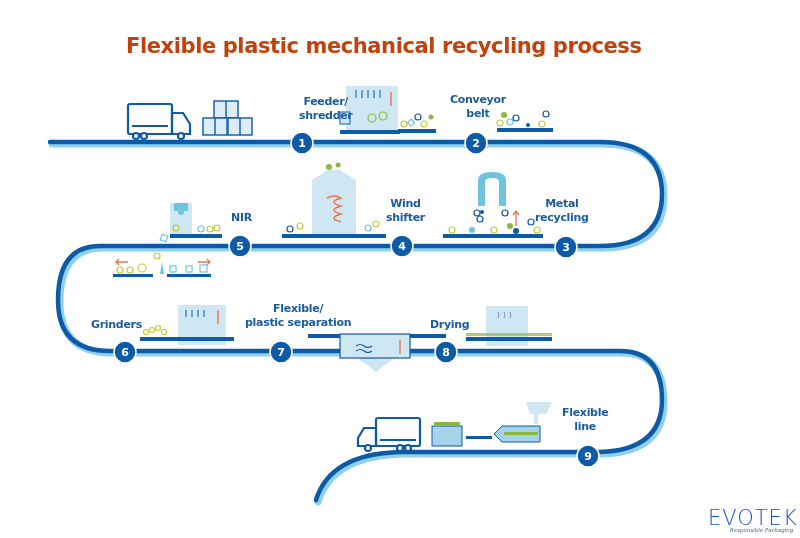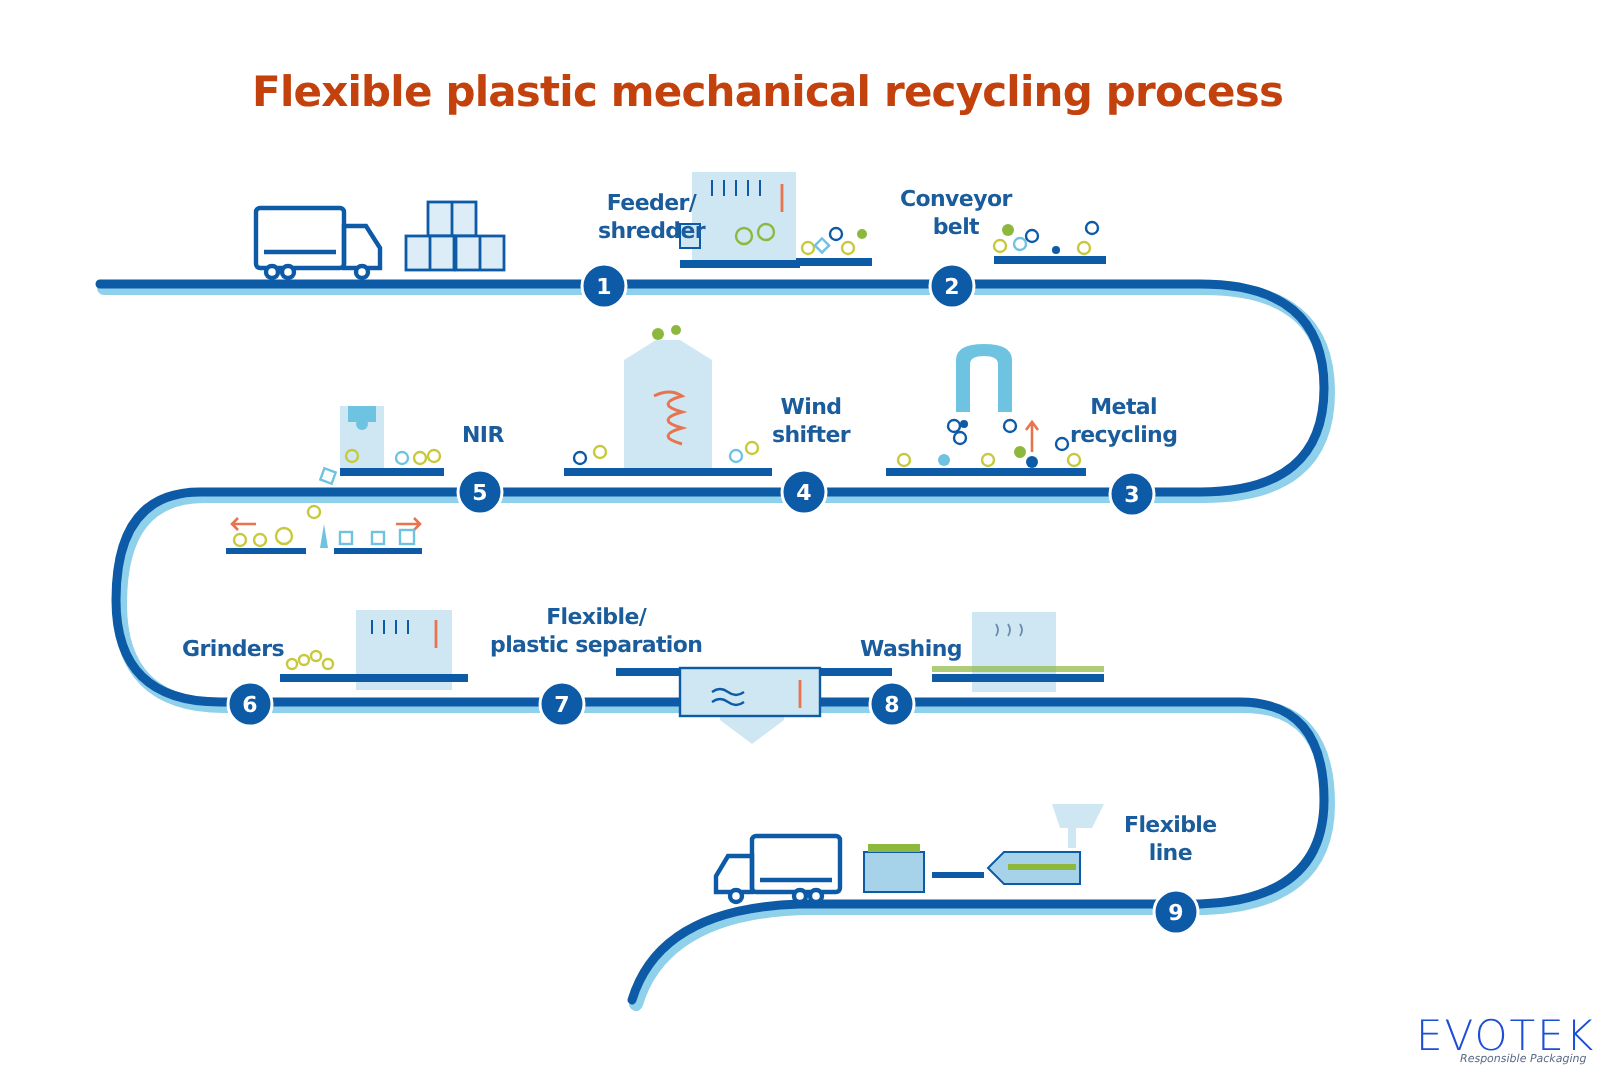--- a/index.html
+++ b/index.html
@@ -237,7 +237,7 @@
   <div>plastic separation</div>
 </div>
 <div class="lbl" style="left:430px; top:318px;">
-  <div>Washing</div>
+  <div>Drying</div>
 </div>
 <div class="lbl" style="left:562px; top:406px;">
   <div>Flexible</div>

